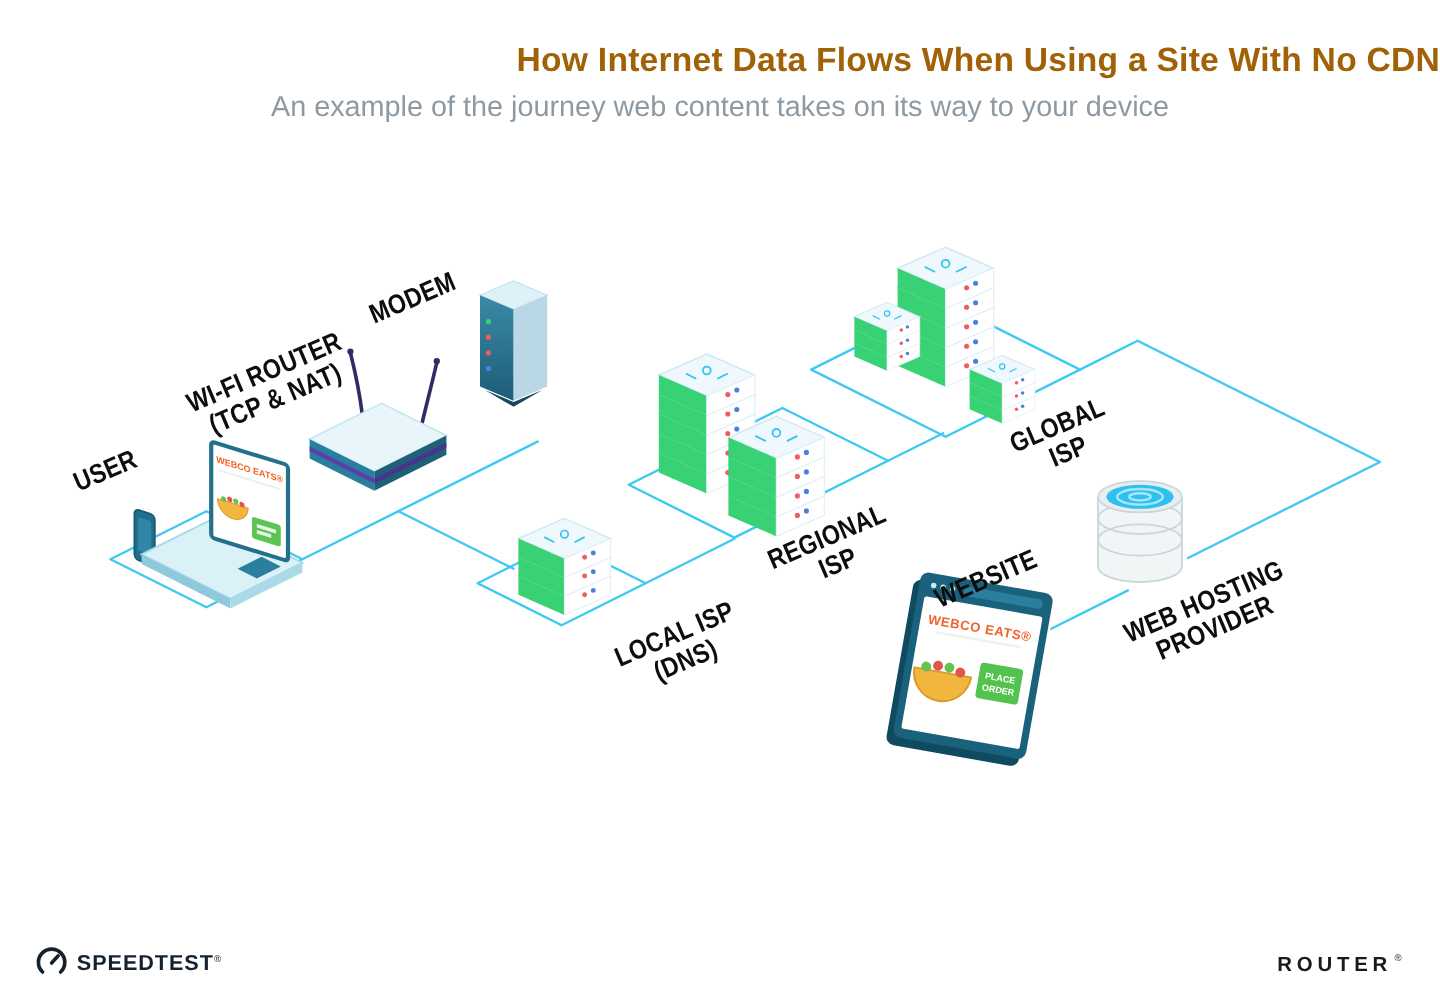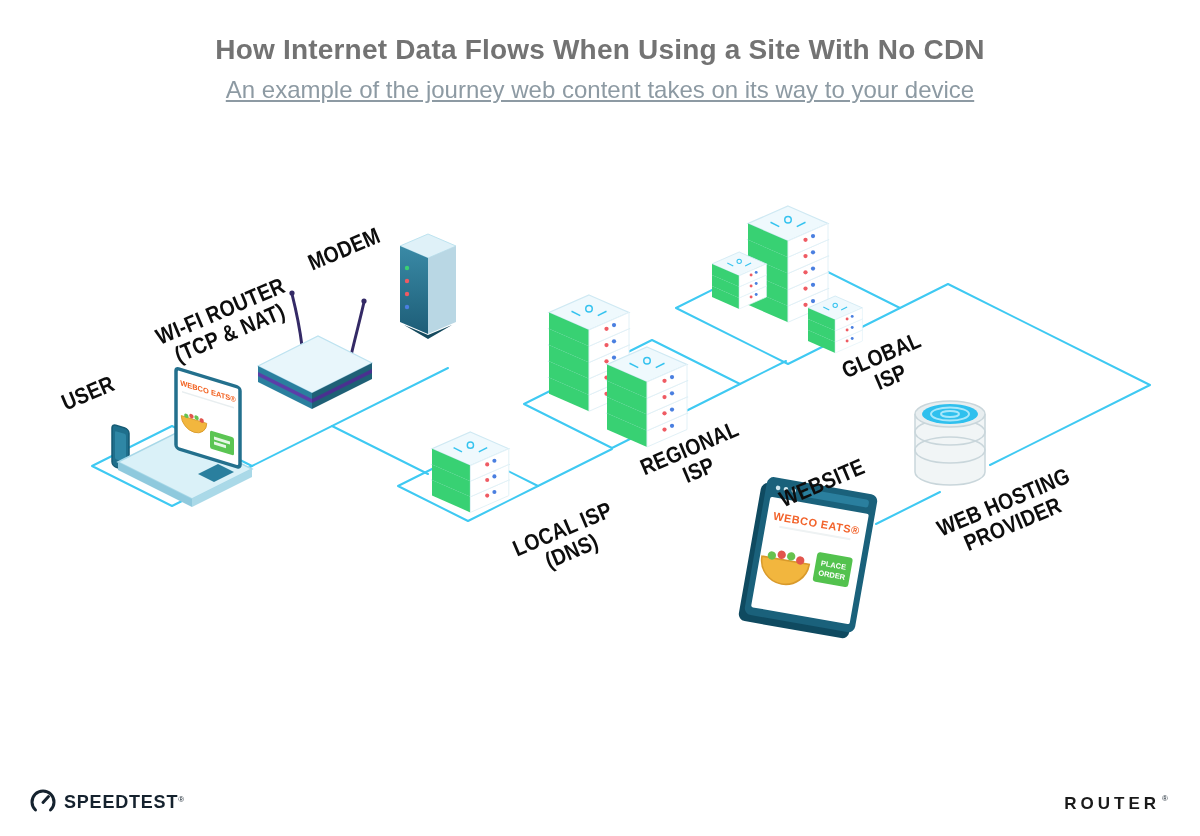--- a/index.html
+++ b/index.html
@@ -9,7 +9,7 @@
     overflow:hidden; margin:0 auto; font-family:"Liberation Sans", sans-serif;
   }
   .header { position:absolute; top:34px; left:0; width:100%; text-align:center; }
-  .title { font-size:28px; font-weight:700; color:#737373; letter-spacing:0.2px; }
+  .title { font-size:28px; font-weight:700; color:#a16207; letter-spacing:0.2px;text-align:right; }
   .subtitle { margin-top:10px; font-size:24px; font-weight:400; color:#8d9aa3;text-decoration:underline; }
 
   .diagram-svg { position:absolute; left:0; top:0; }

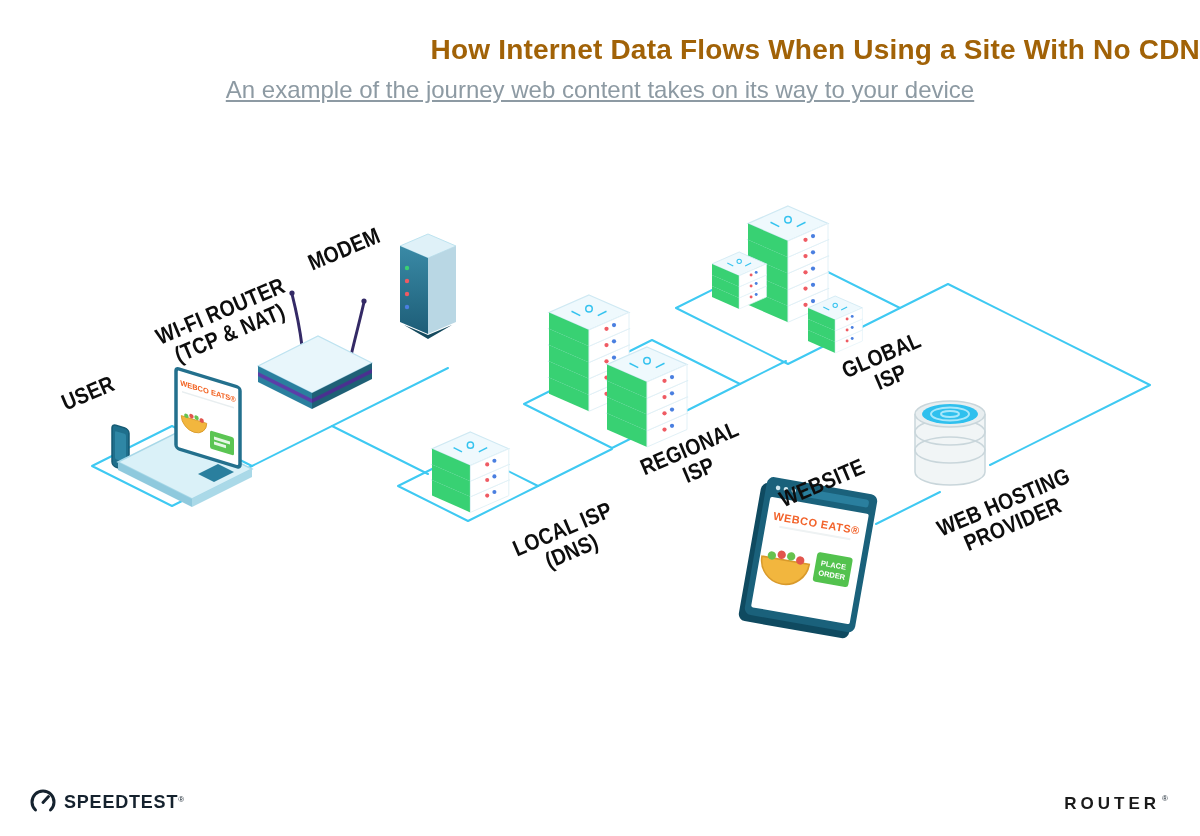--- a/index.html
+++ b/index.html
@@ -10,7 +10,7 @@
   }
   .header { position:absolute; top:34px; left:0; width:100%; text-align:center; }
   .title { font-size:28px; font-weight:700; color:#a16207; letter-spacing:0.2px;text-align:right; }
-  .subtitle { margin-top:10px; font-size:24px; font-weight:400; color:#8d9aa3;text-decoration:underline; }
+  .subtitle { margin-top:10px; font-size:24px; font-weight:400; color:#8d9aa3; }
 
   .diagram-svg { position:absolute; left:0; top:0; }
 

